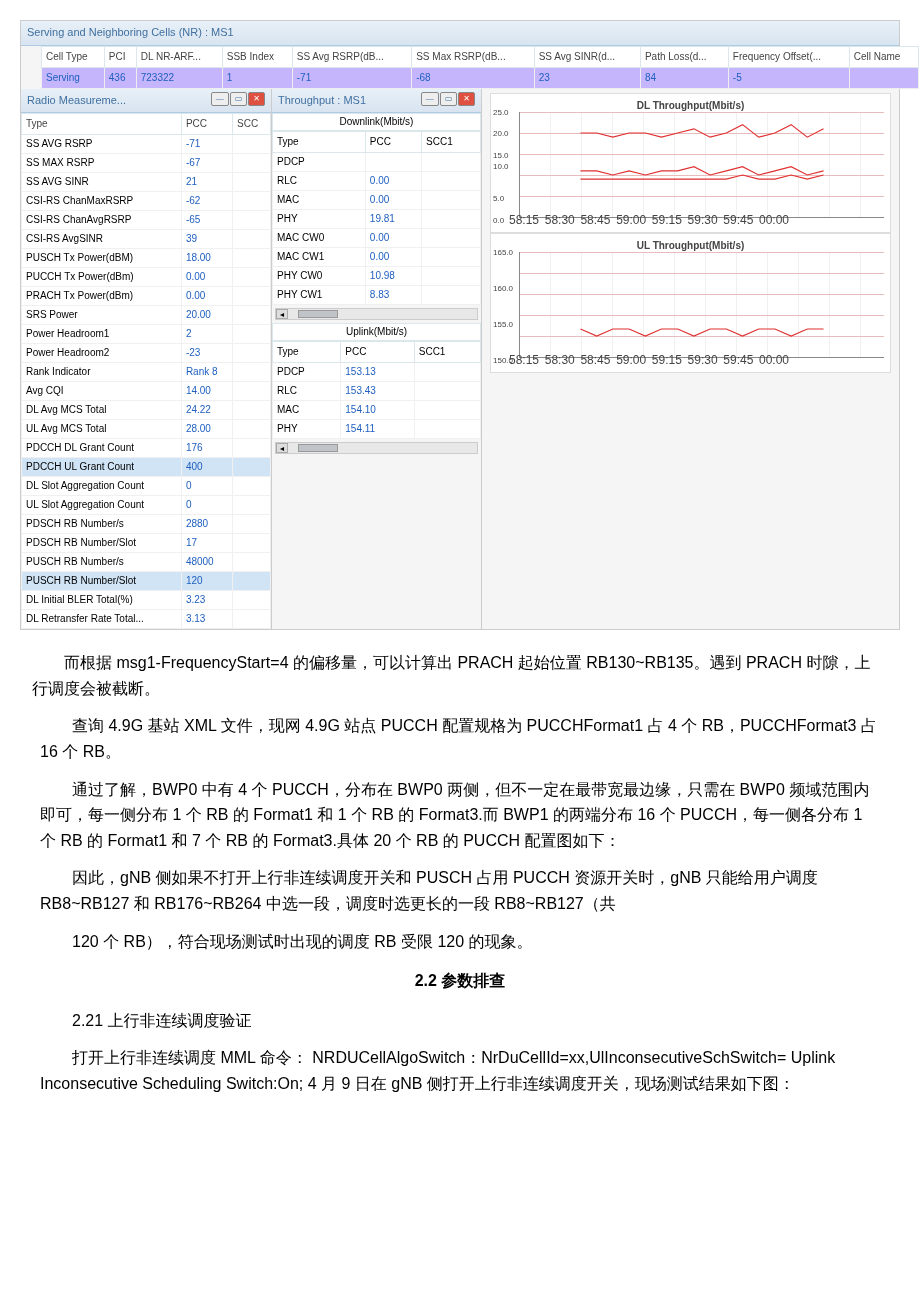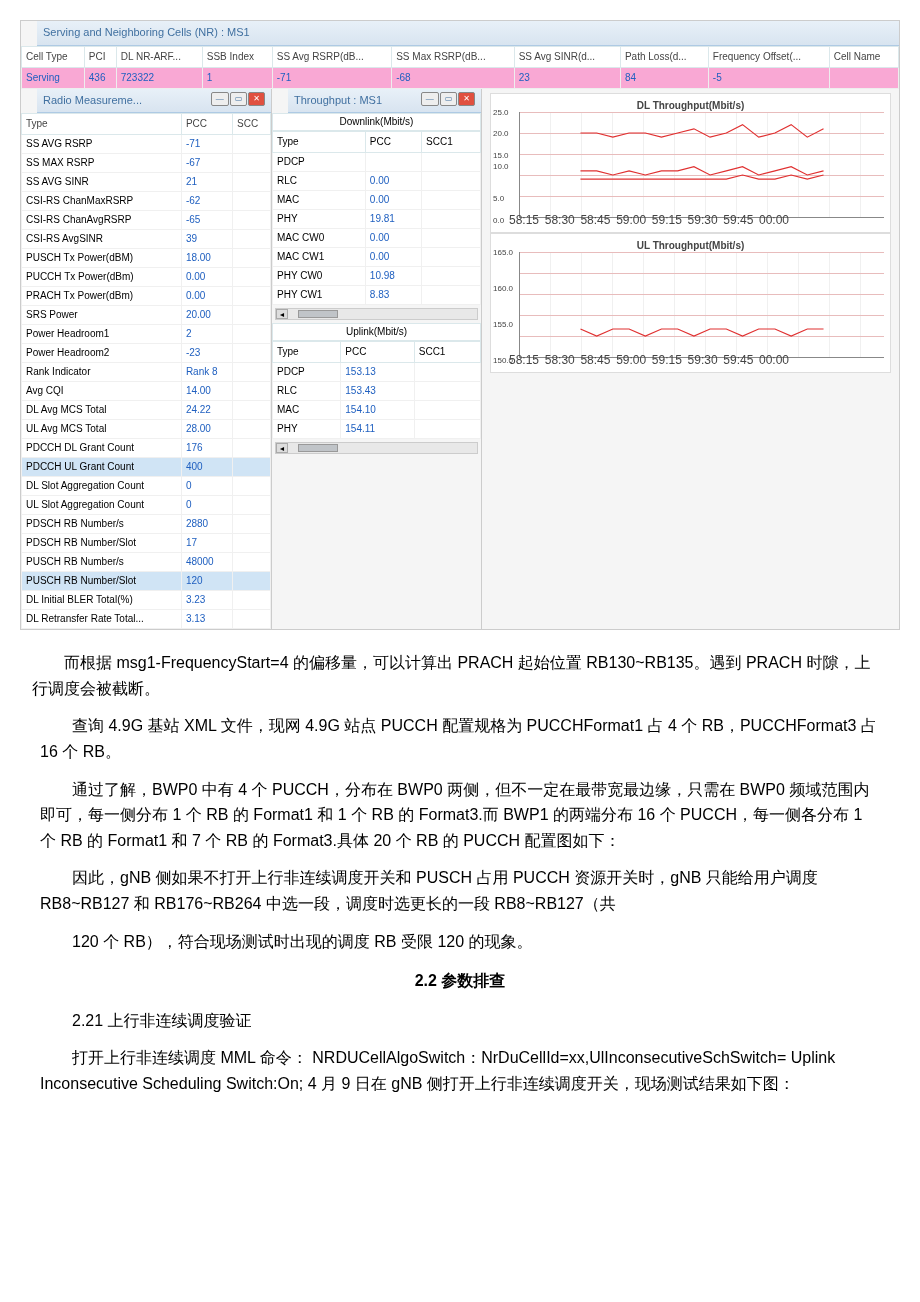--- a/index.html
+++ b/index.html
@@ -26,7 +26,6 @@
   color: #4070a0;
   font-size: 11px;
   border-bottom: 1px solid #aecae4;
-  margin-left: 16px;
 }
 .neigh-table { width: 100%; border-collapse: collapse; background: #f9a8d4; }
 .neigh-table th {

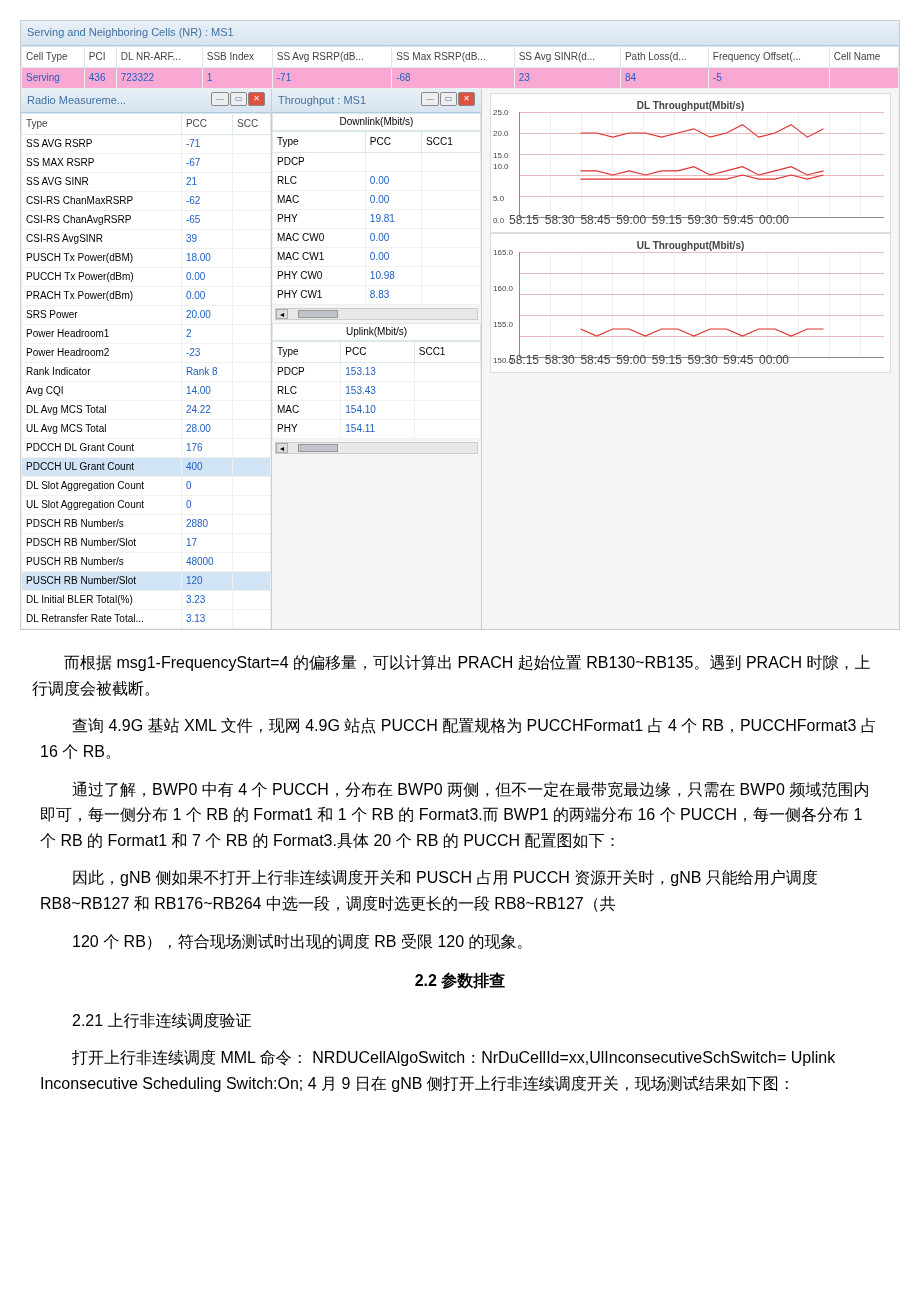--- a/index.html
+++ b/index.html
@@ -27,7 +27,7 @@
   font-size: 11px;
   border-bottom: 1px solid #aecae4;
 }
-.neigh-table { width: 100%; border-collapse: collapse; background: #f9a8d4; }
+.neigh-table { width: 100%; border-collapse: collapse; background: #c4b5fd; margin-left: 20px; }
 .neigh-table th {
   border: 1px solid #dbe8eb;
   padding: 2px 4px;

